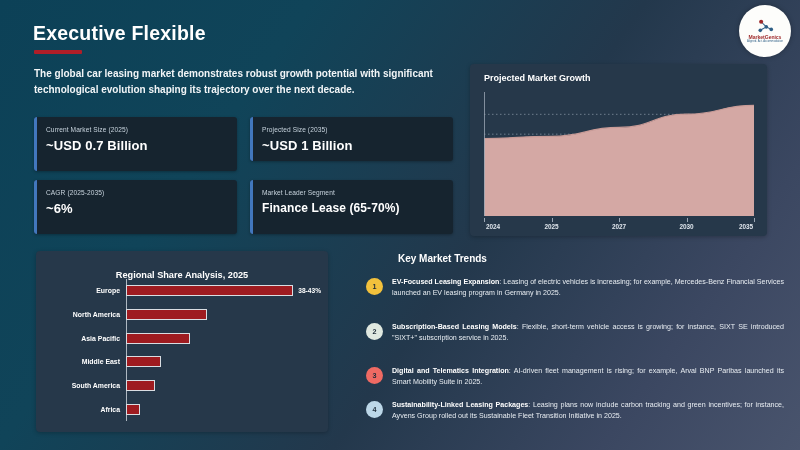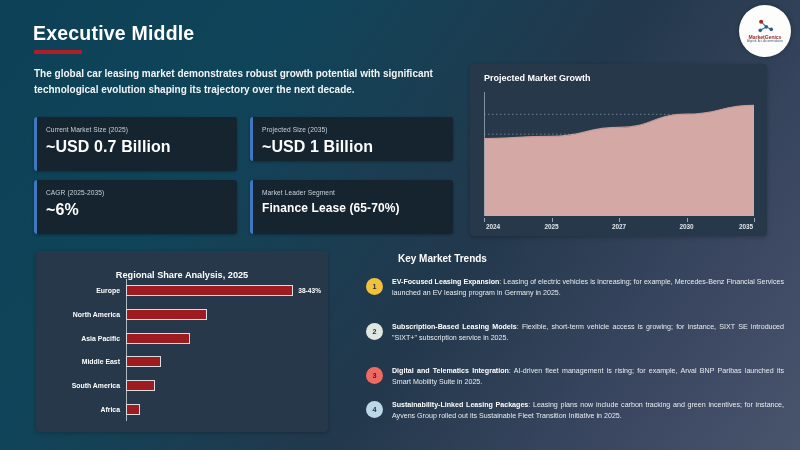--- a/index.html
+++ b/index.html
@@ -154,7 +154,7 @@
 
 <div class="slide">
 
-  <div class="title">Executive Middle</div>
+  <div class="title">Executive Flexible</div>
   <div class="title-rule"></div>
   <div class="subtitle">The global car leasing market demonstrates robust growth potential with significant technological evolution shaping its trajectory over the next decade.</div>
 

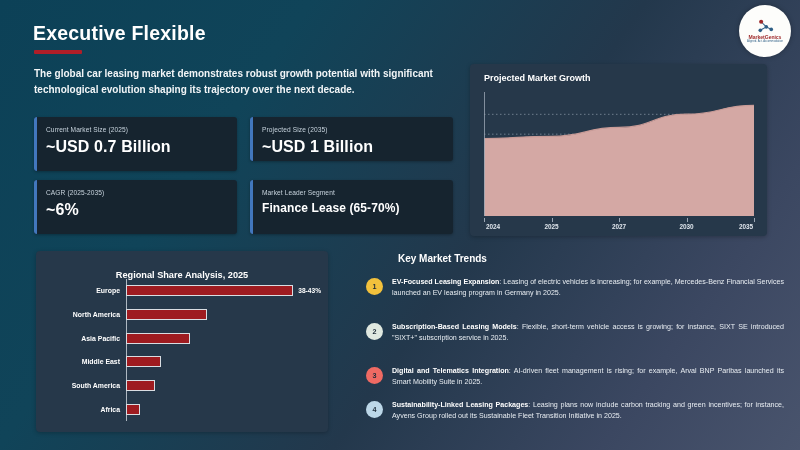--- a/index.html
+++ b/index.html
@@ -67,7 +67,7 @@
   }
   .kpi-value {
     position: absolute; left: 12px; top: 21px;
-    font-size: 16px; font-weight: bold; color: #ffffff; letter-spacing: .1px;
+    font-size: 13px; font-weight: bold; color: #ffffff; letter-spacing: .1px;
   }
   .kpi-value.sm { font-size: 12px; }
 

